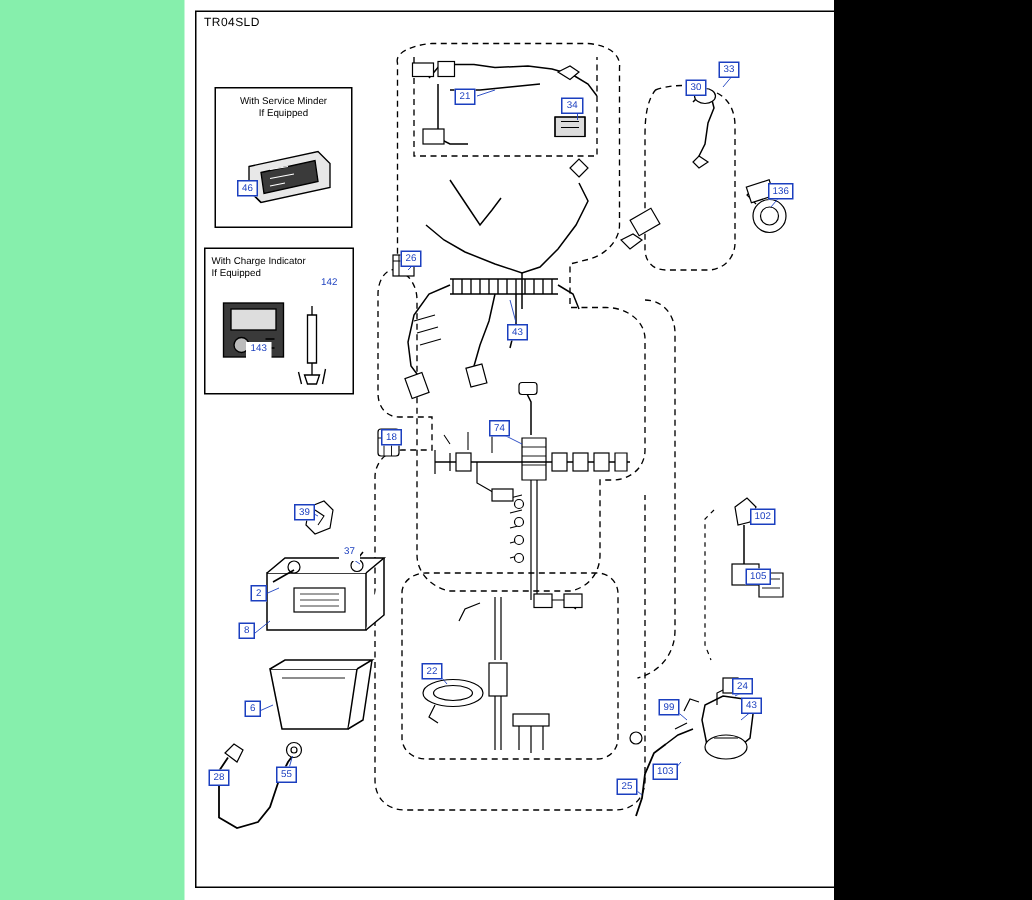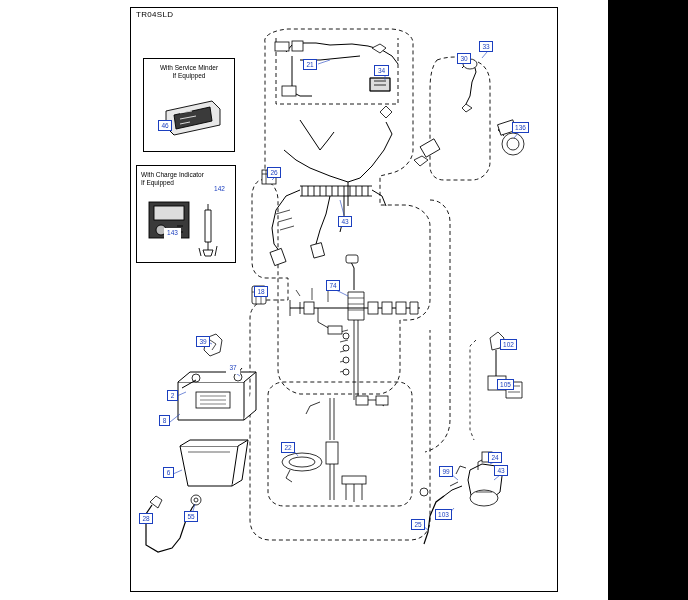--- a/index.html
+++ b/index.html
@@ -14,9 +14,9 @@
   }
   #page {
     position: relative;
-    width: 608px;
+    width: 556px;
     height: 600px;
-    background: #ffffff;
+    background: #86efac;
     overflow: hidden;
   }
   #sheet {

